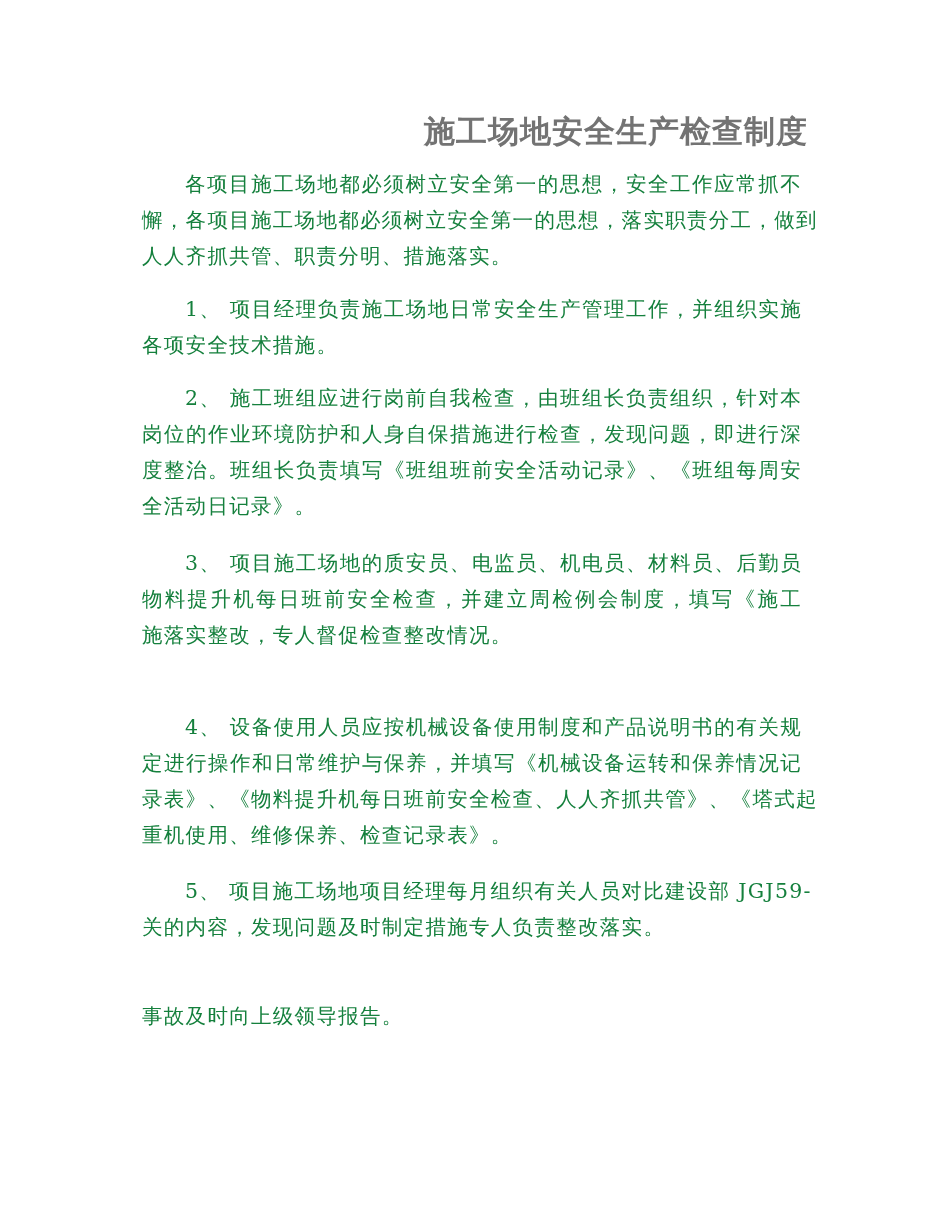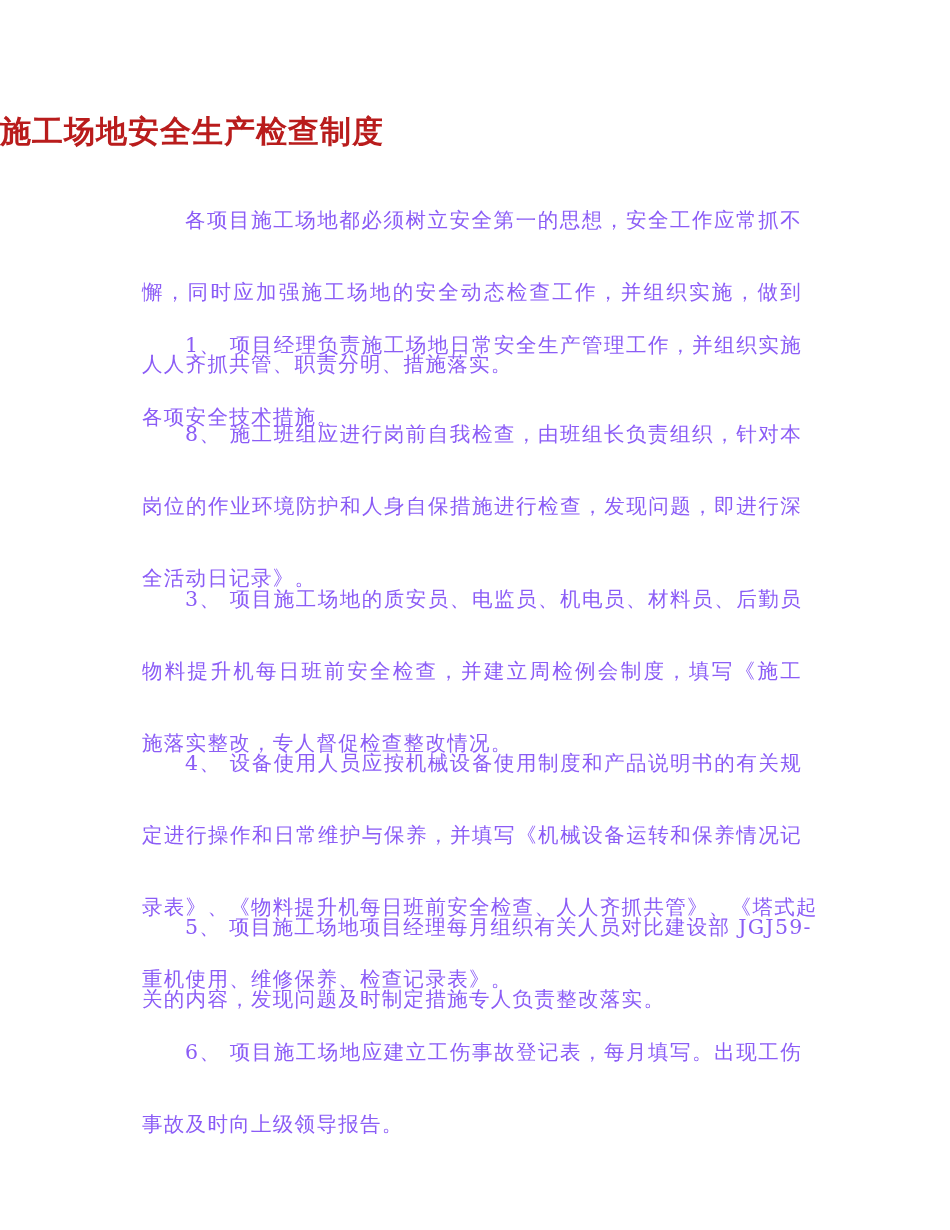--- a/index.html
+++ b/index.html
@@ -10,9 +10,9 @@
     }
     .page { position: absolute; left: 0; top: 0; width: 950px; height: 1230px; }
     .title {
-      position: absolute; left: 0; width: 808px; top: 109px; text-align: left;
+      position: absolute; left: 0; width: 808px; top: 109px; text-align: right;
       font-family: "DejaVu Serif", "Liberation Serif", serif;
-      font-size: 31px; font-weight: bold; letter-spacing: 1px; line-height: 44px; color: #b91c1c;
+      font-size: 31px; font-weight: bold; letter-spacing: 1px; line-height: 44px; color: #737373;
     }
     .para { position: absolute; left: 142px; width: 660px; }
     .line {

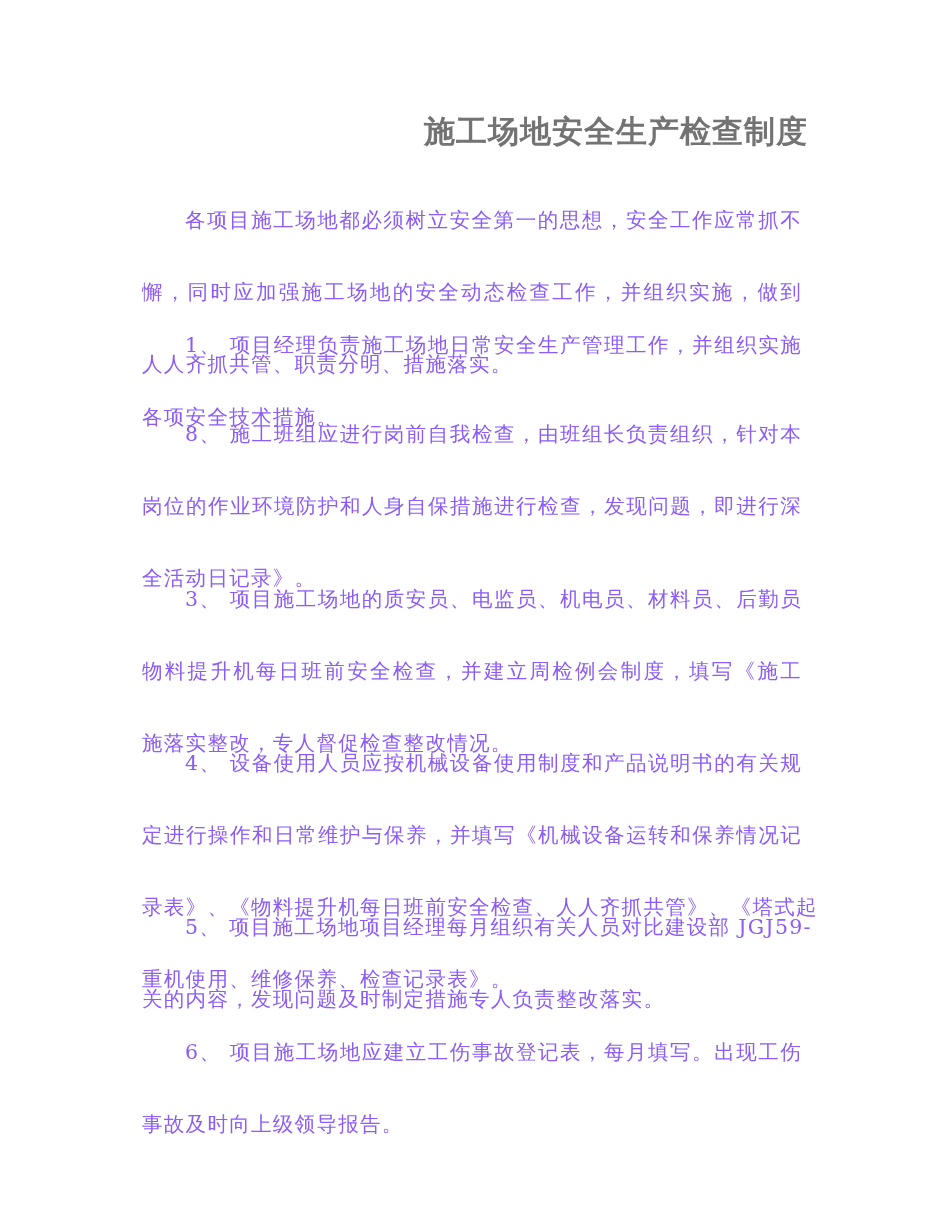--- a/index.html
+++ b/index.html
@@ -17,8 +17,8 @@
     .para { position: absolute; left: 142px; width: 660px; }
     .line {
       height: 36px; line-height: 36px; font-size: 20.5px; white-space: nowrap;
-      letter-spacing: 1.3px; color: #8b5cf6;
-      text-align: justify; text-align-last: justify; margin-top: 36px;
+      letter-spacing: 1.3px; color: #15803d;
+      text-align: justify; text-align-last: justify;
     }
     .line.last { text-align: center; text-align-last: left; }
     .line.first { padding-left: 43px; }

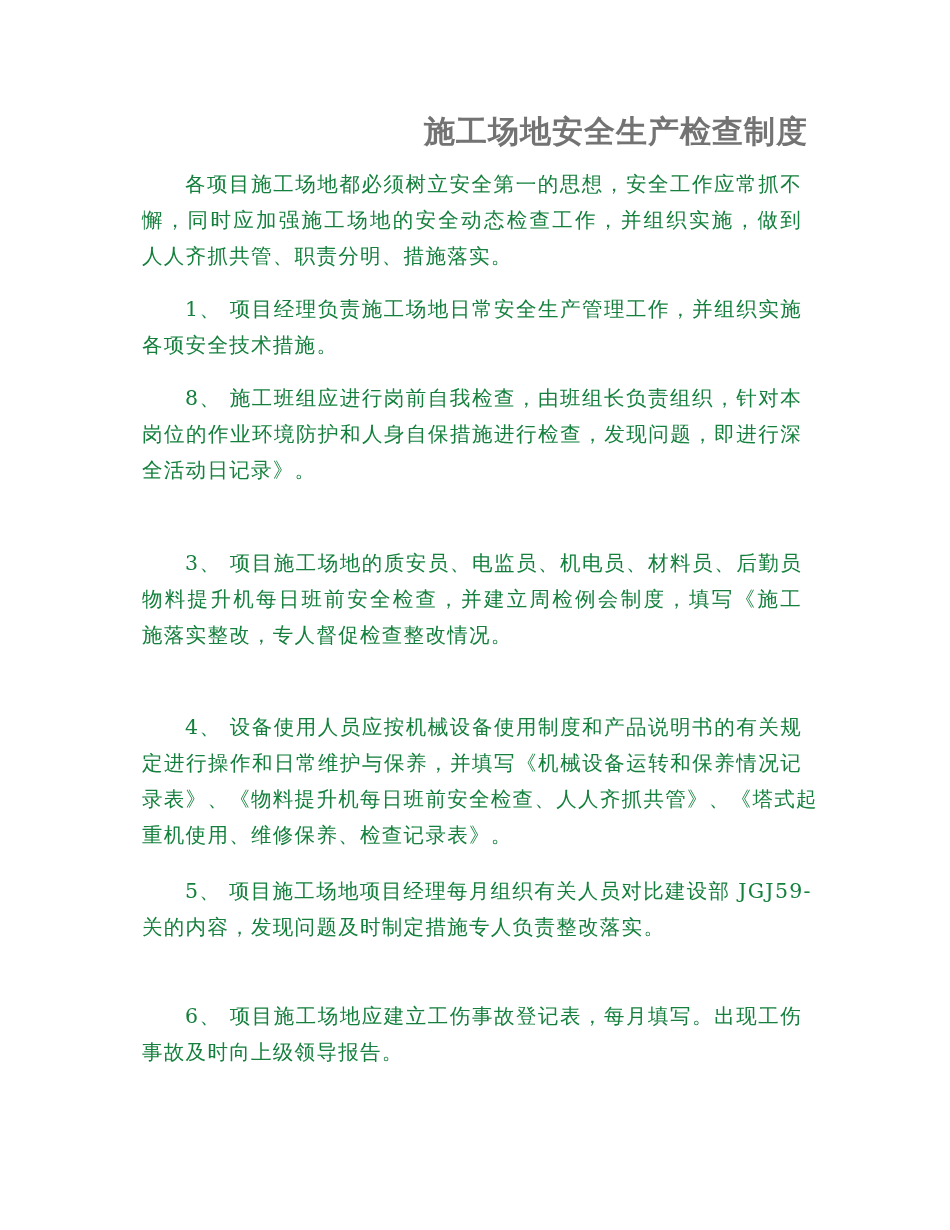--- a/index.html
+++ b/index.html
@@ -31,7 +31,7 @@
 
   <div class="para" style="top:166px;">
     <div class="line first">各项目施工场地都必须树立安全第一的思想，安全工作应常抓不</div>
-    <div class="line">懈，同时应加强施工场地的安全动态检查工作，并组织实施，做到</div>
+    <div class="line">懈，各项目施工场地都必须树立安全第一的思想，落实职责分工，做到</div>
     <div class="line last">人人齐抓共管、职责分明、措施落实。</div>
   </div>
 

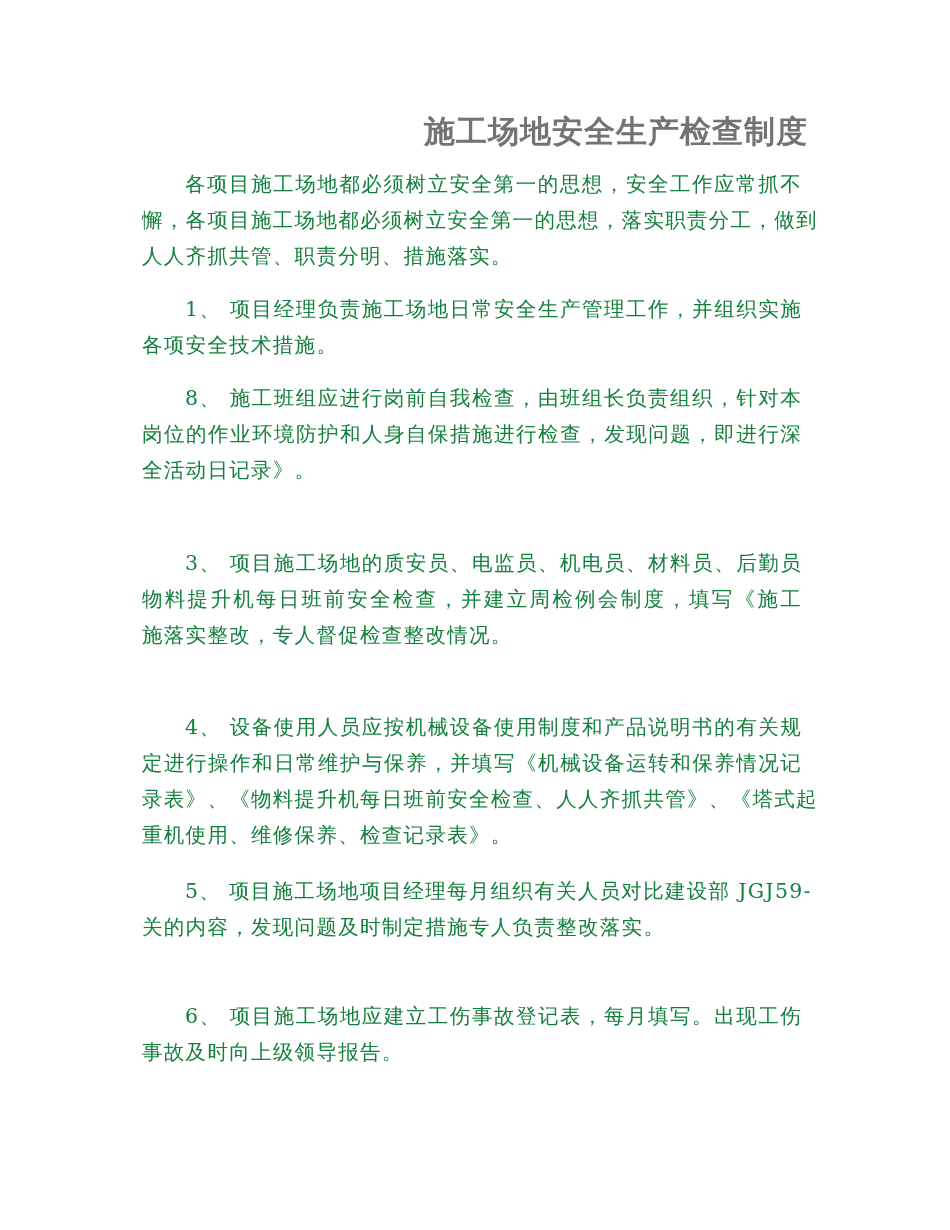--- a/index.html
+++ b/index.html
@@ -41,7 +41,7 @@
   </div>
 
   <div class="para" style="top:380px;">
-    <div class="line first">8、 施工班组应进行岗前自我检查，由班组长负责组织，针对本</div>
+    <div class="line first">2、 施工班组应进行岗前自我检查，由班组长负责组织，针对本</div>
     <div class="line">岗位的作业环境防护和人身自保措施进行检查，发现问题，即进行深</div>
     <div class="line last">全活动日记录》。</div>
   </div>

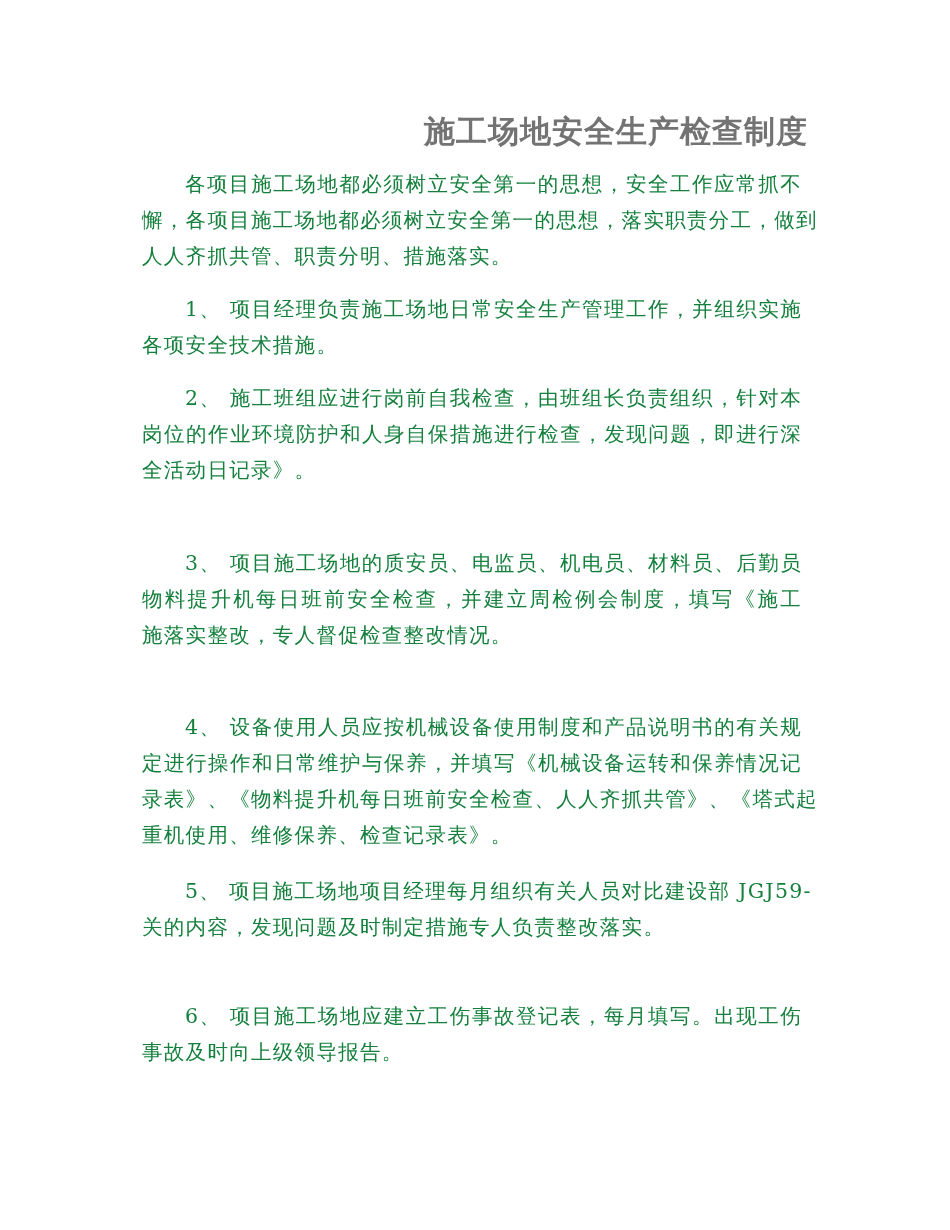--- a/index.html
+++ b/index.html
@@ -43,6 +43,7 @@
   <div class="para" style="top:380px;">
     <div class="line first">2、 施工班组应进行岗前自我检查，由班组长负责组织，针对本</div>
     <div class="line">岗位的作业环境防护和人身自保措施进行检查，发现问题，即进行深</div>
+    <div class="line">度整治。班组长负责填写《班组班前安全活动记录》、《班组每周安</div>
     <div class="line last">全活动日记录》。</div>
   </div>
 

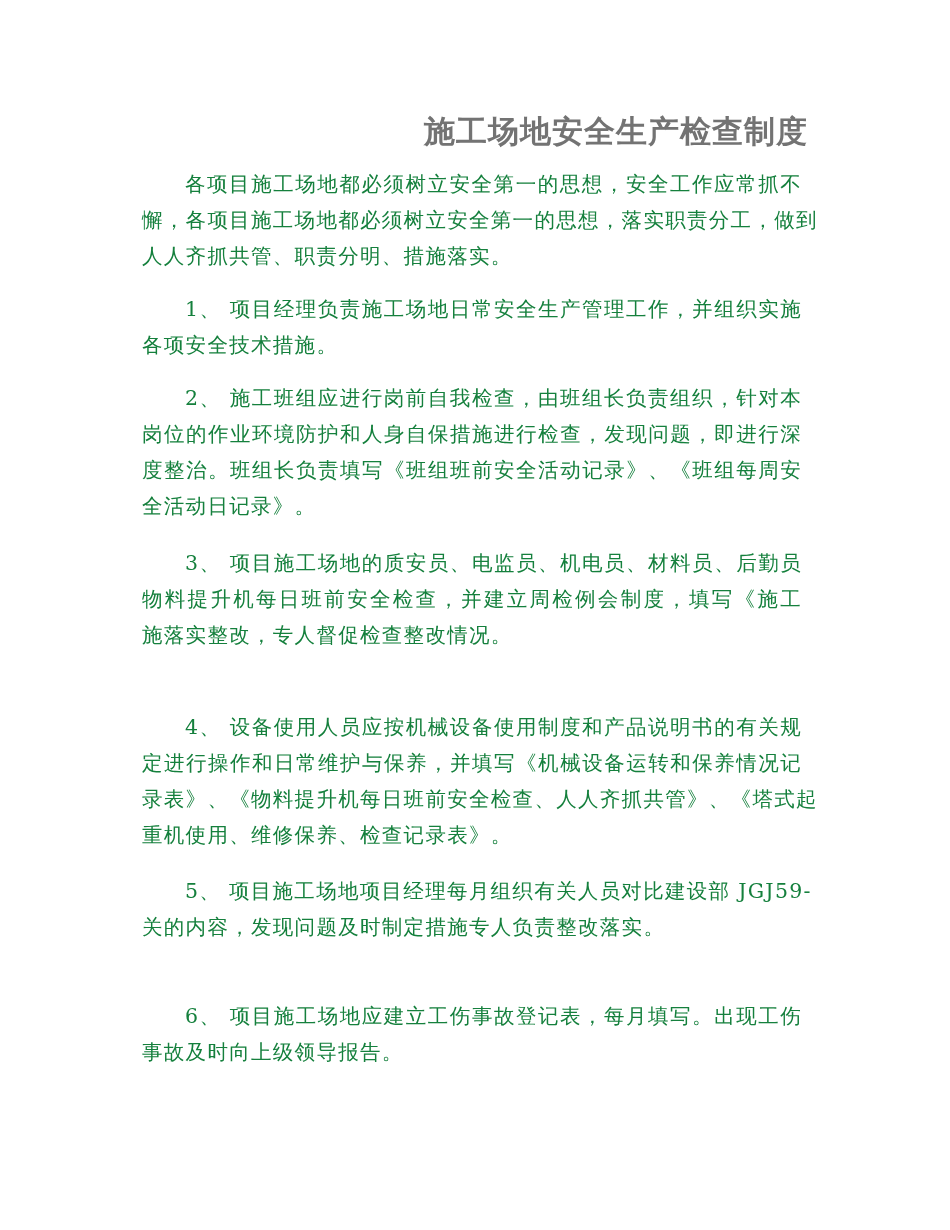--- a/index.html
+++ b/index.html
@@ -66,7 +66,6 @@
   </div>
 
   <div class="para" style="top:998px;">
-    <div class="line first">6、 项目施工场地应建立工伤事故登记表，每月填写。出现工伤</div>
     <div class="line last">事故及时向上级领导报告。</div>
   </div>
 </div>

